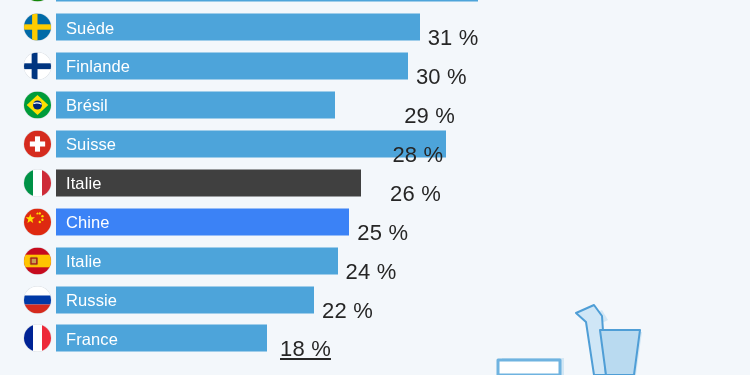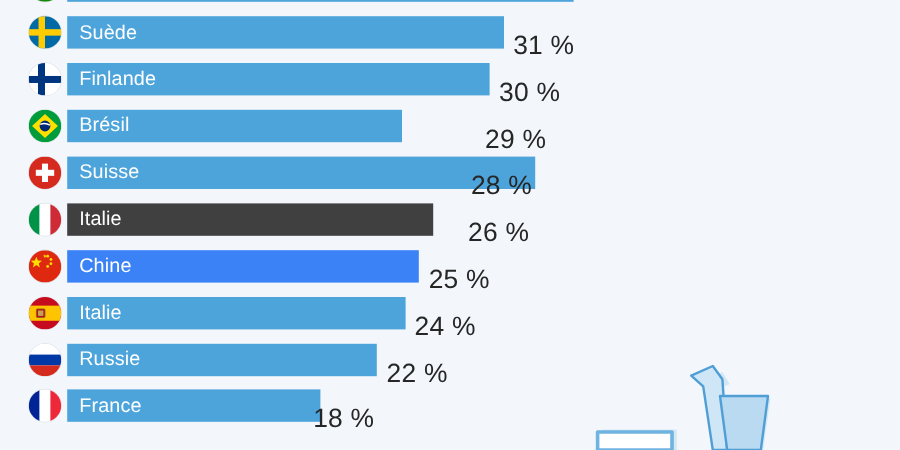--- a/index.html
+++ b/index.html
@@ -244,7 +244,7 @@
         <div class="bar" style="width: 211.14px; background: rgb(77, 164, 218);">
           <span class="bar-label">France</span>
         </div>
-        <span class="value" style="left: 261px; color: rgb(38, 38, 38);">18 %</span>
+        <span class="value" style="left: 280px; color: rgb(38, 38, 38); text-decoration: underline;">18 %</span>
       </div>
     </div>
 </div>

